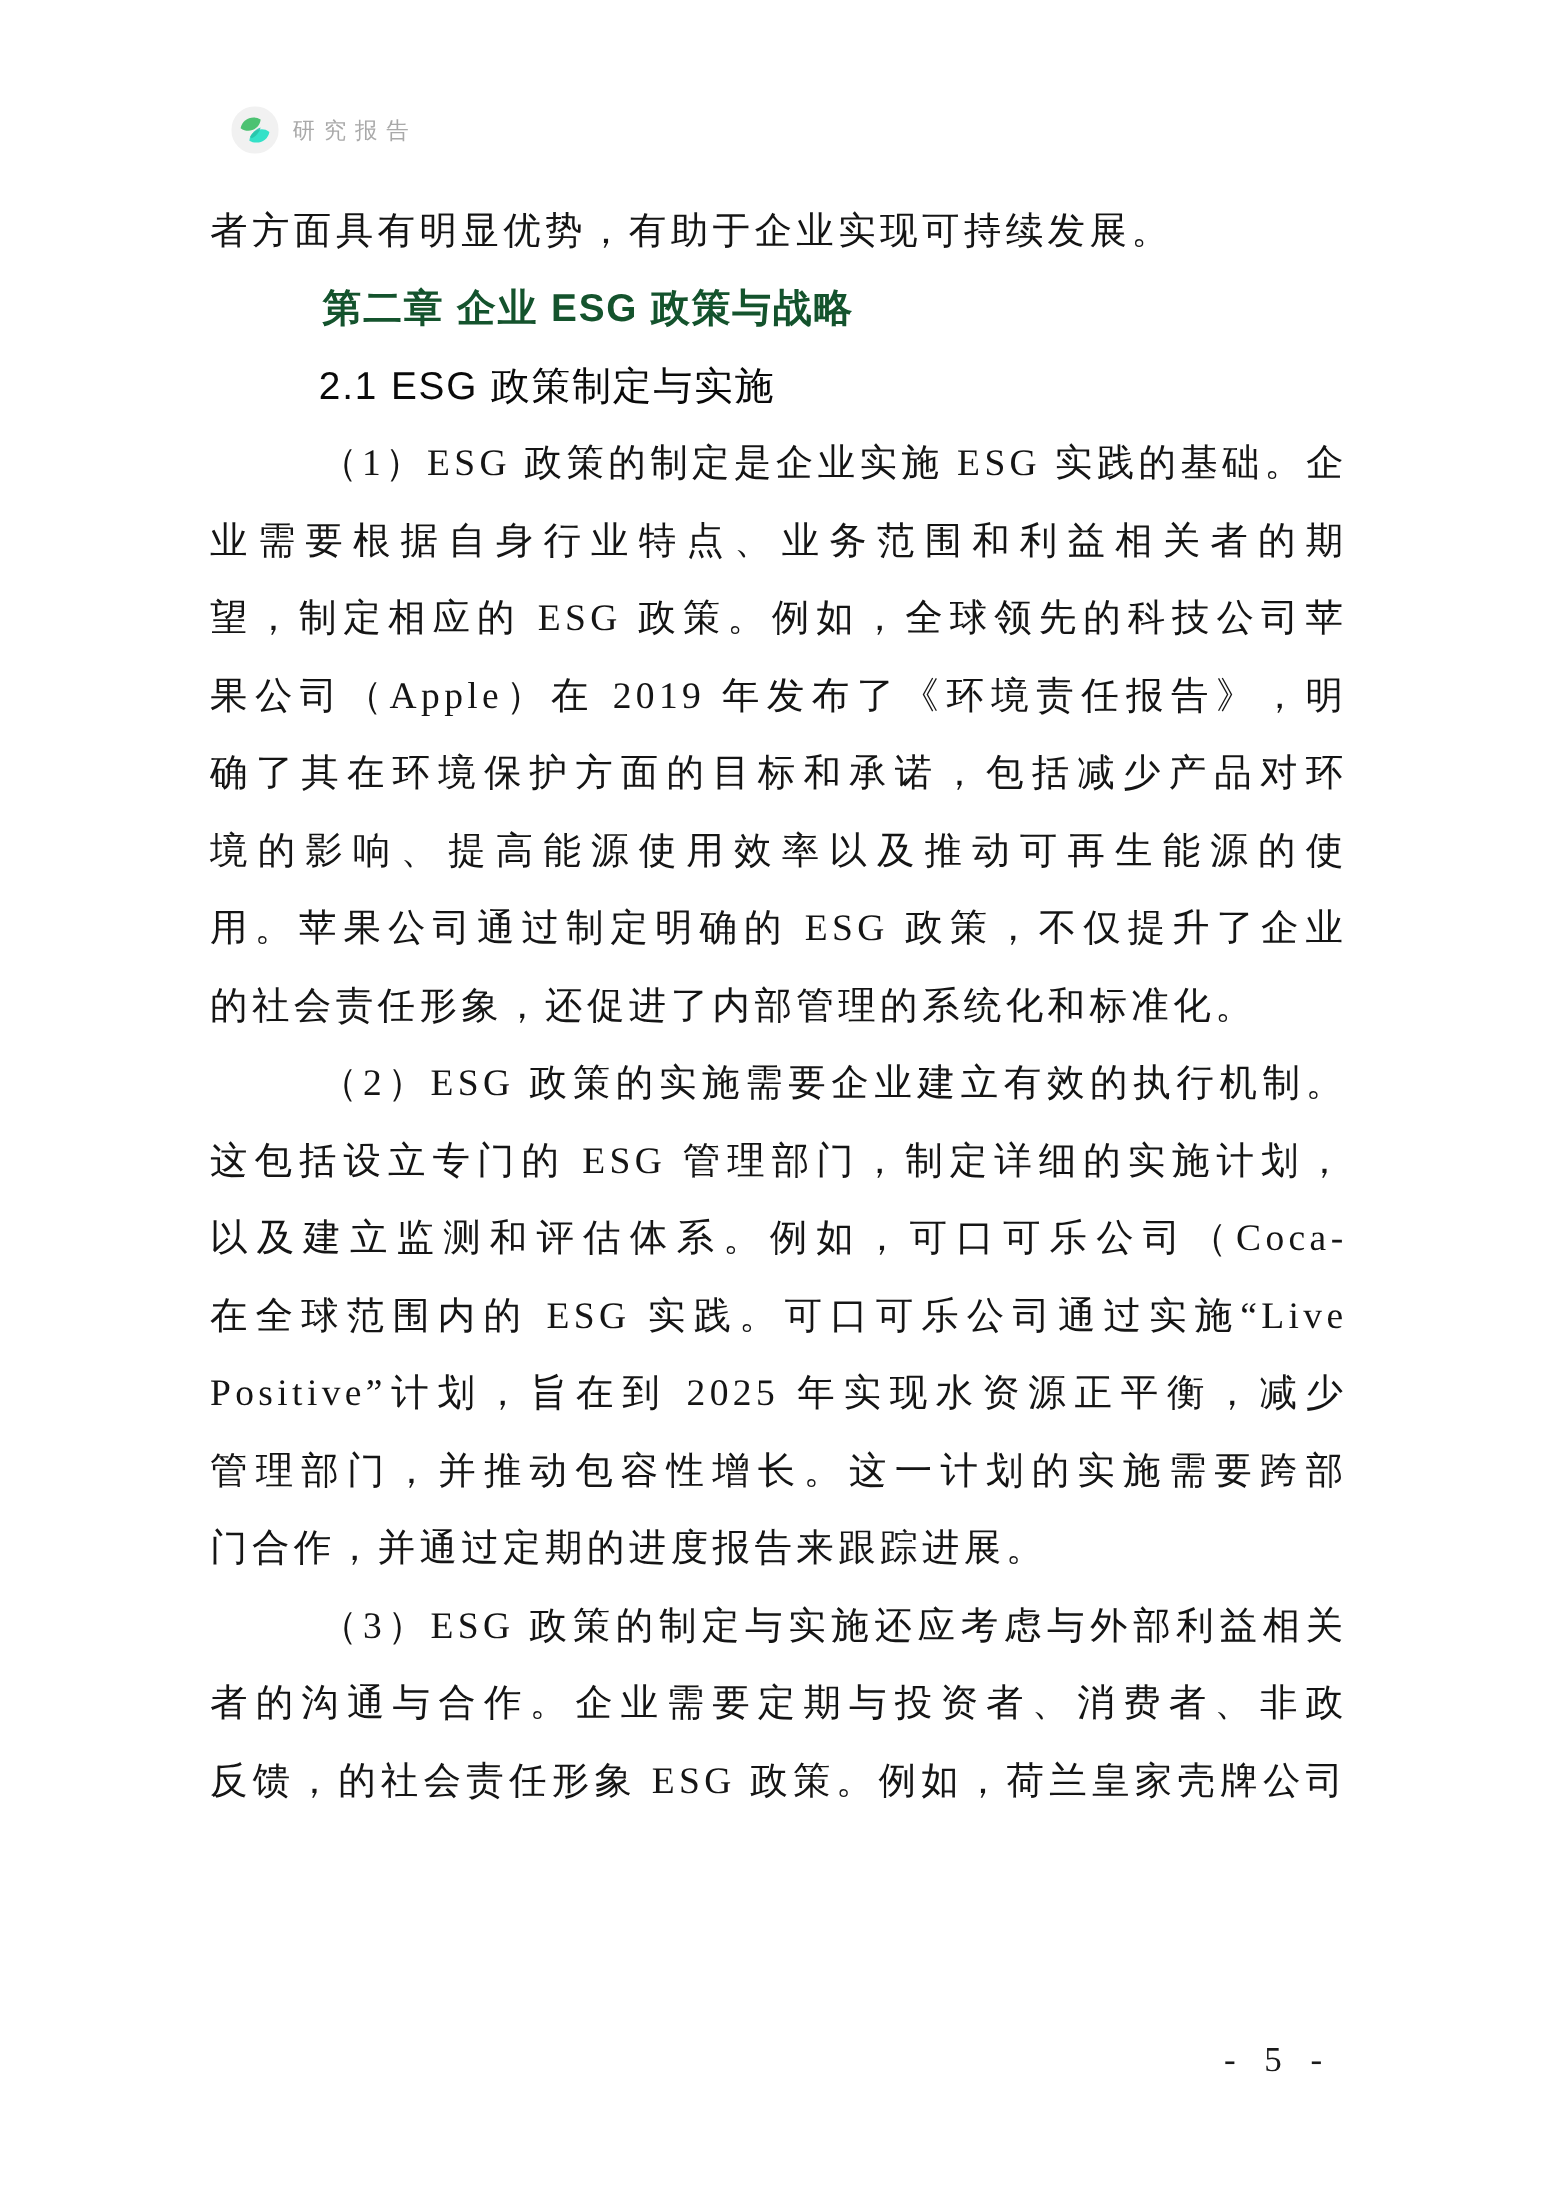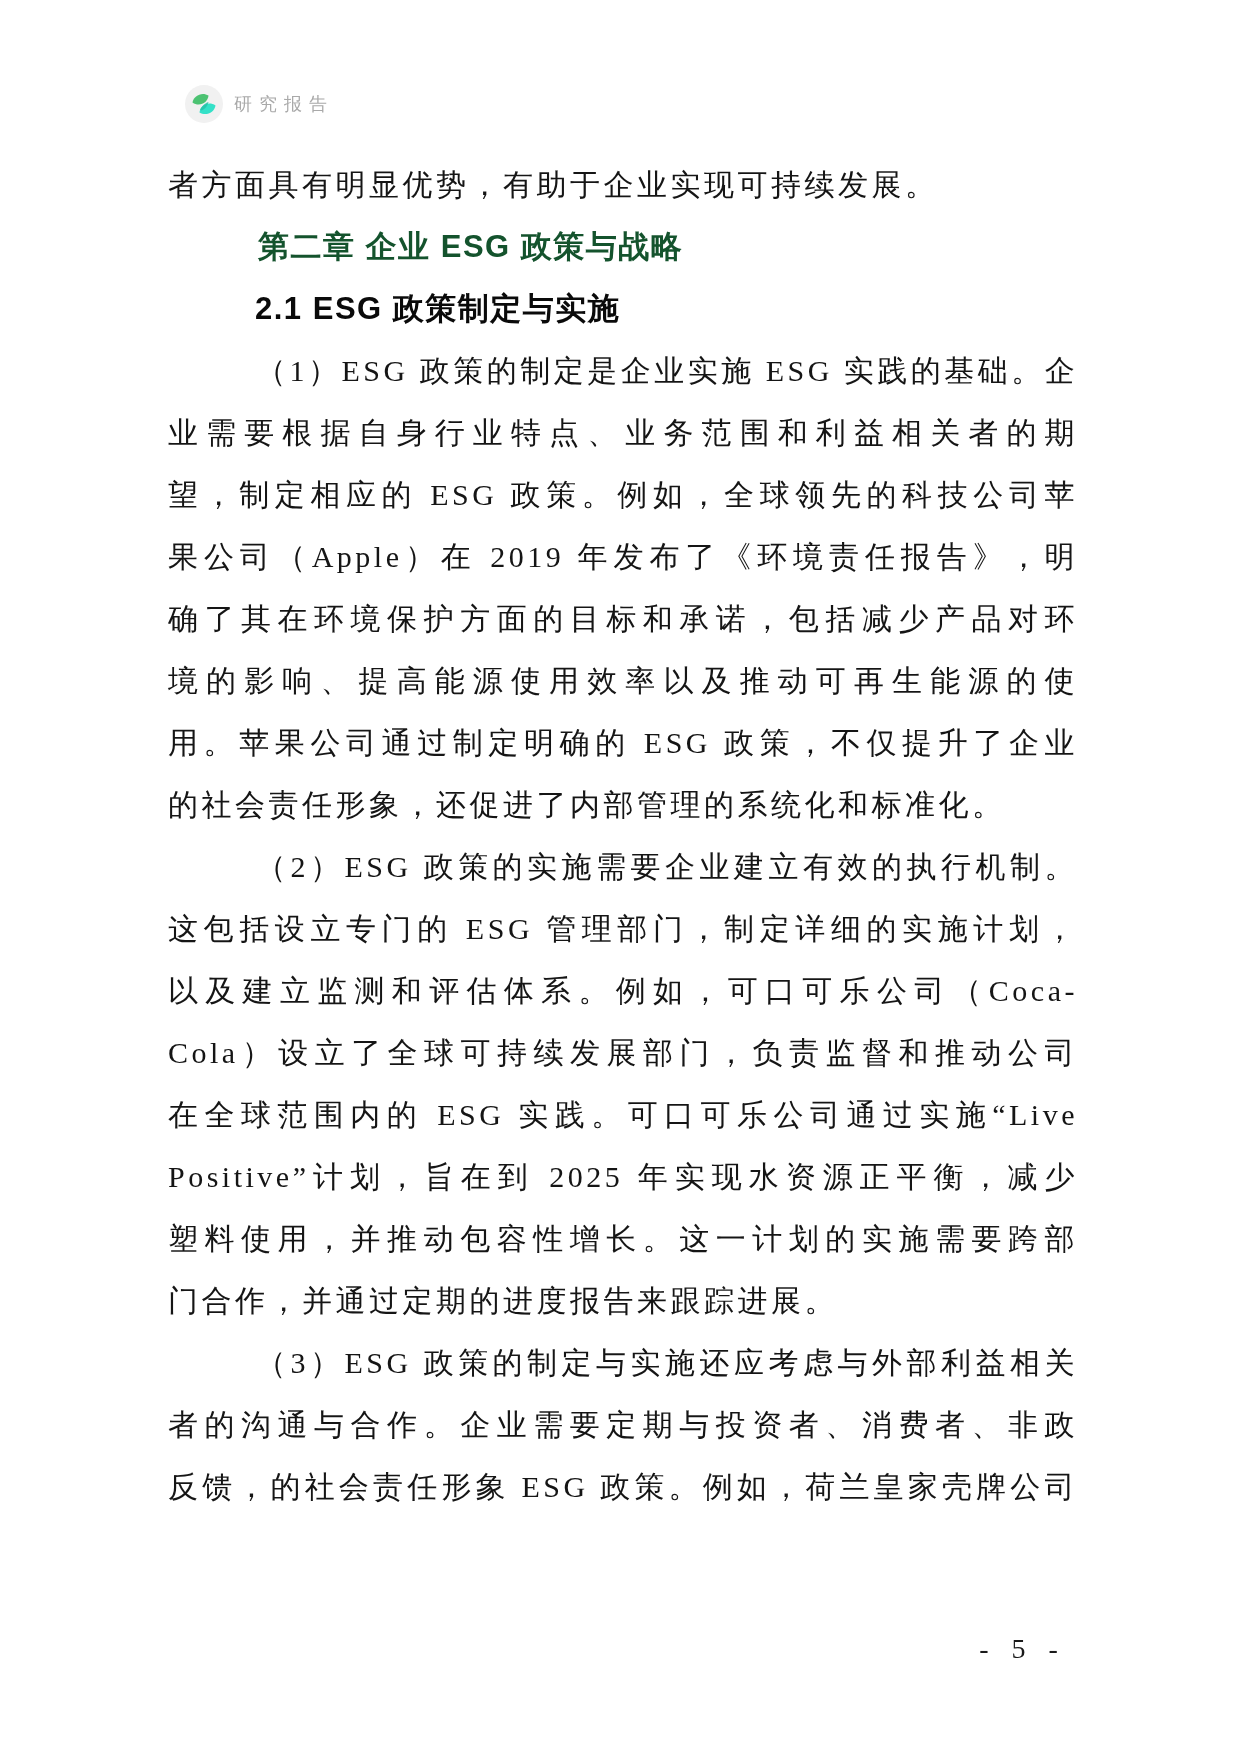--- a/index.html
+++ b/index.html
@@ -58,7 +58,7 @@
   }
   .line.section {
     font-family: "Liberation Sans", "DejaVu Sans", sans-serif;
-    font-weight: 700;
+    font-weight: 400;
     font-size: 31px;
     letter-spacing: 1.5px;
     text-align: left; text-align-last: left;

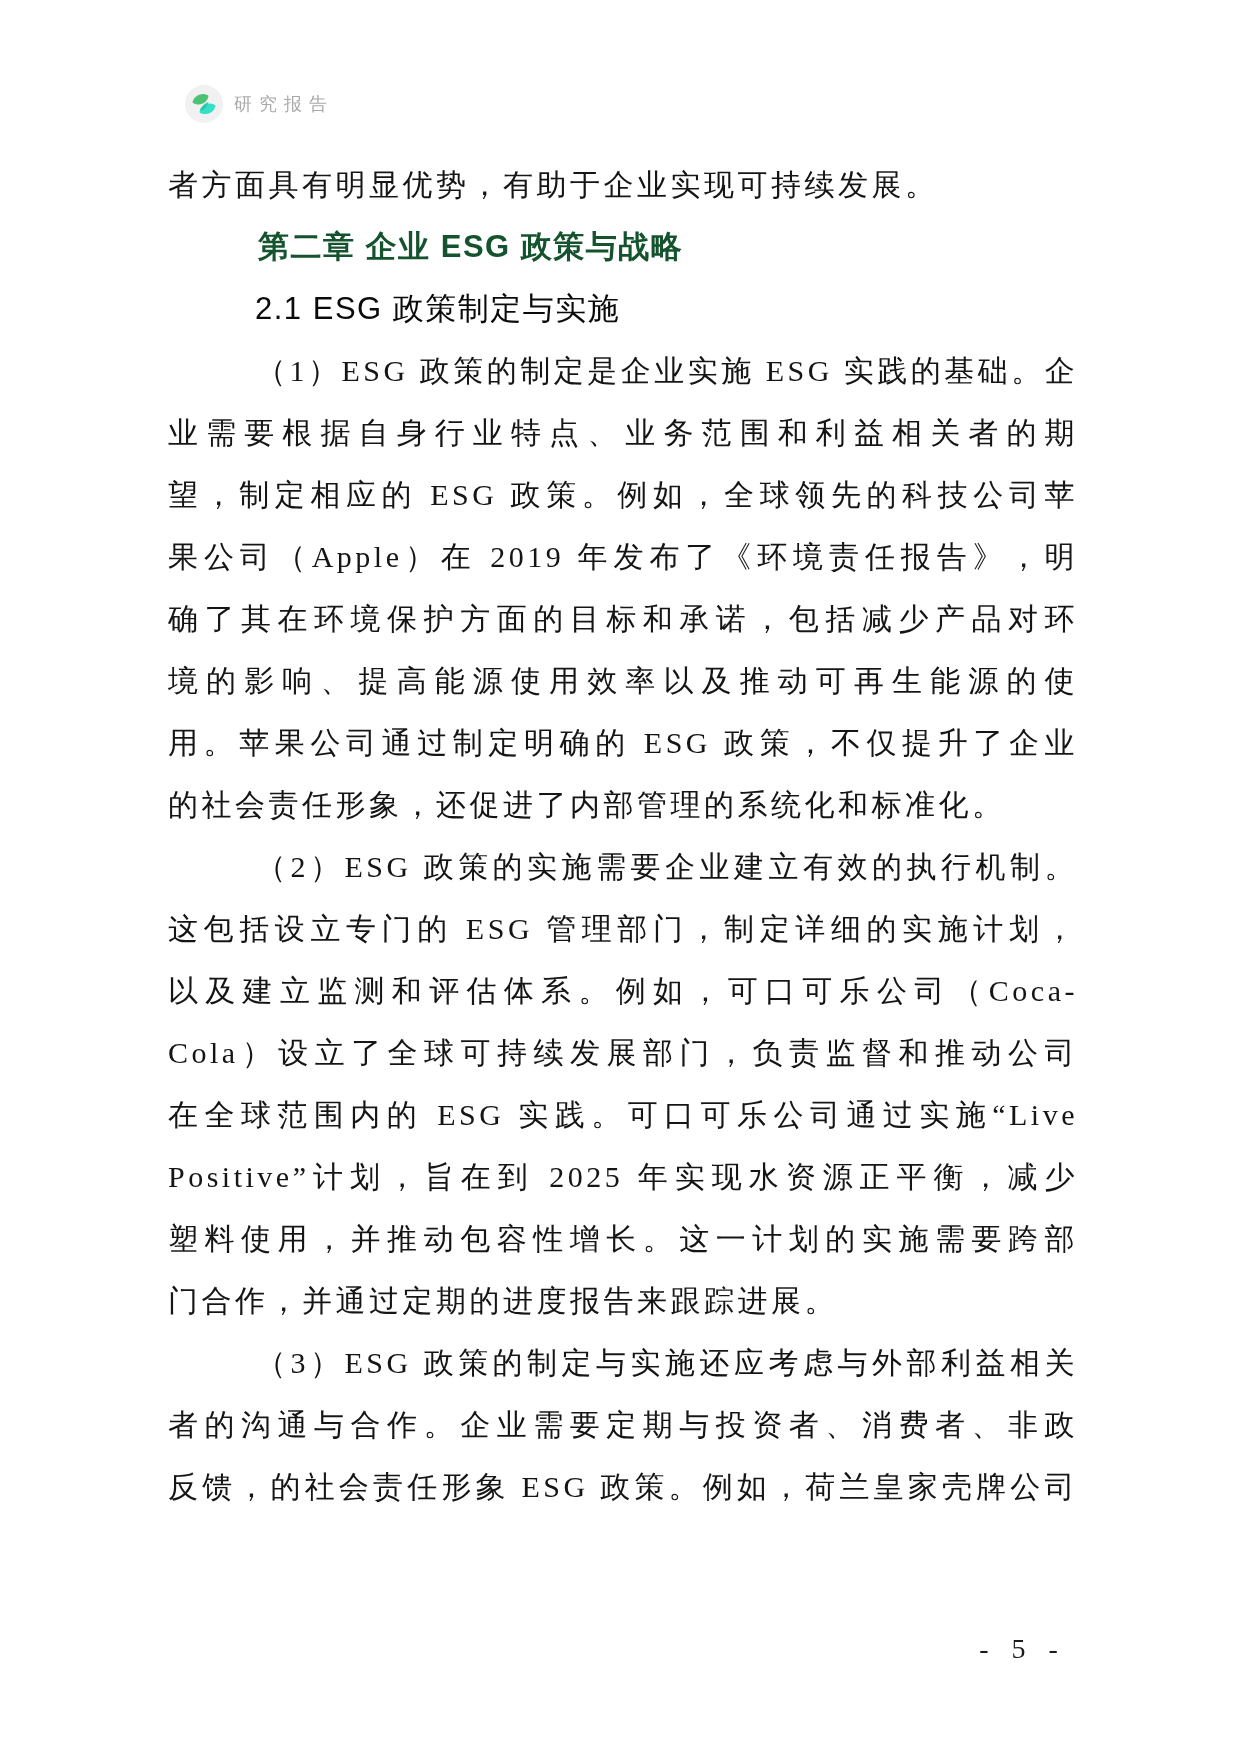--- a/index.html
+++ b/index.html
@@ -108,7 +108,6 @@
         <div class="line indent">（2）ESG 政策的实施需要企业建立有效的执行机制。</div>
         <div class="line">这包括设立专门的 ESG 管理部门，制定详细的实施计划，</div>
         <div class="line">以及建立监测和评估体系。例如，可口可乐公司（Coca-</div>
-        <div class="line">Cola）设立了全球可持续发展部门，负责监督和推动公司</div>
         <div class="line">在全球范围内的 ESG 实践。可口可乐公司通过实施“Live</div>
         <div class="line">Positive”计划，旨在到 2025 年实现水资源正平衡，减少</div>
         <div class="line">塑料使用，并推动包容性增长。这一计划的实施需要跨部</div>

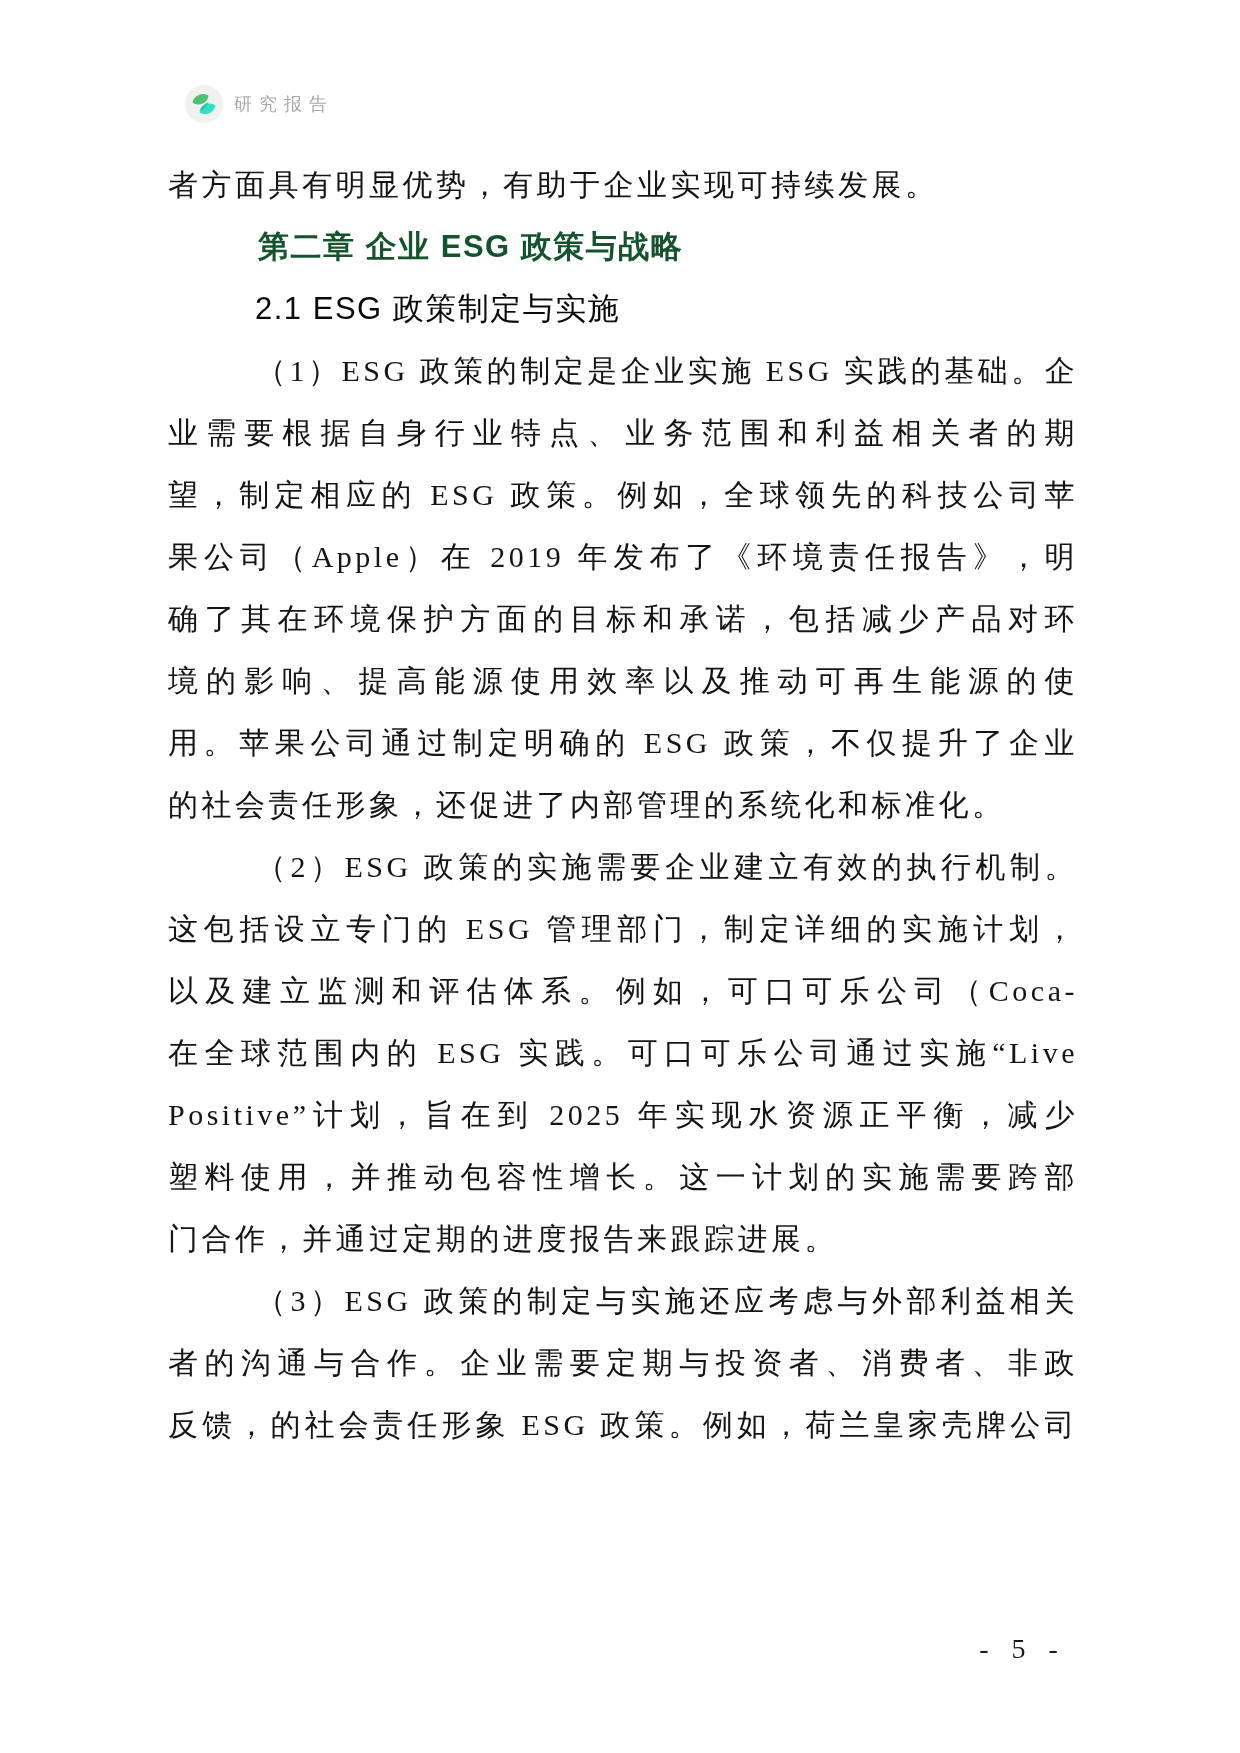--- a/index.html
+++ b/index.html
@@ -110,7 +110,7 @@
         <div class="line">以及建立监测和评估体系。例如，可口可乐公司（Coca-</div>
         <div class="line">在全球范围内的 ESG 实践。可口可乐公司通过实施“Live</div>
         <div class="line">Positive”计划，旨在到 2025 年实现水资源正平衡，减少</div>
-        <div class="line">塑料使用，并推动包容性增长。这一计划的实施需要跨部</div>
+        <div class="line">管理部门，并推动包容性增长。这一计划的实施需要跨部</div>
         <div class="line flush">门合作，并通过定期的进度报告来跟踪进展。</div>
         <div class="line indent">（3）ESG 政策的制定与实施还应考虑与外部利益相关</div>
         <div class="line">者的沟通与合作。企业需要定期与投资者、消费者、非政</div>

